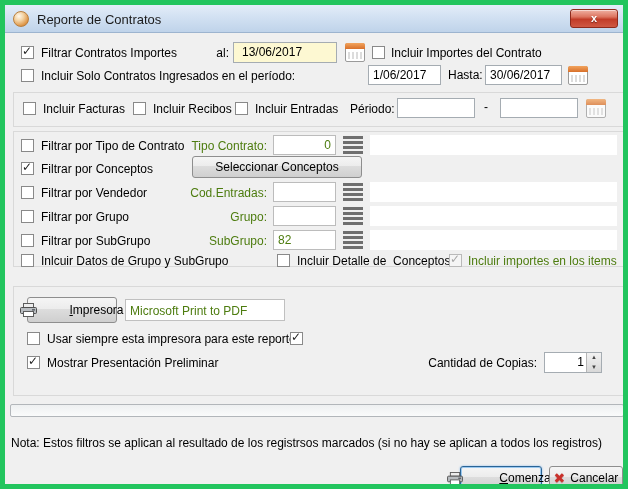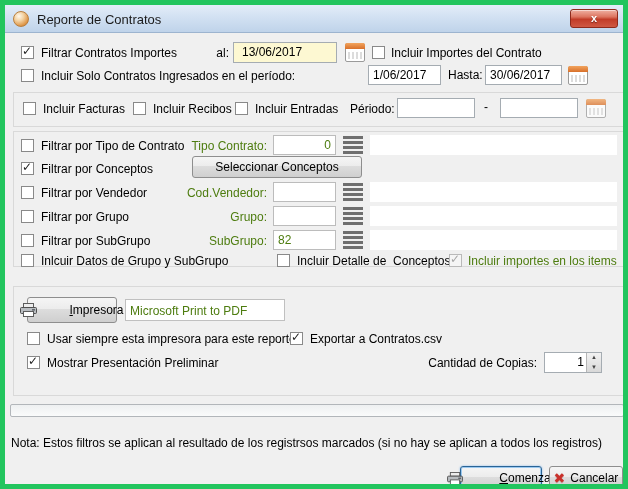--- a/index.html
+++ b/index.html
@@ -126,7 +126,7 @@
 
   <div class="cb" style="left:16px;top:181px;"></div>
   <div class="lbl" style="left:36px;top:181px;">Filtrar por Vendedor</div>
-  <div class="lbl dis" style="left:170px;top:181px;width:92px;text-align:right;">Cod.Vendedor:</div>
+  <div class="lbl dis" style="left:170px;top:181px;width:92px;text-align:right;">Cod.Entradas:</div>
   <div class="field" style="left:268px;top:177px;width:63px;height:20px;border-color:#bcbcbc;"></div>
   <div class="burger" style="left:338px;top:178px;"></div>
   <div class="field flat" style="left:365px;top:177px;width:247px;height:20px;"></div>

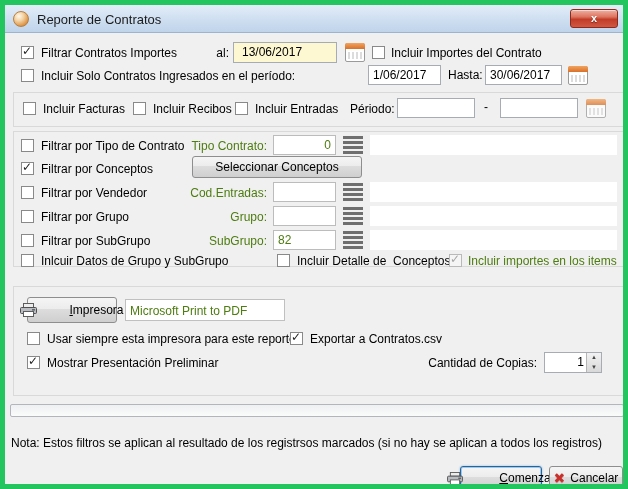--- a/index.html
+++ b/index.html
@@ -173,7 +173,6 @@
   <div class="cb on" style="left:285px;top:327px;">
       <span class="tick">✓</span>
     </div>
-  <div class="lbl" style="left:305px;top:327px;">Exportar a Contratos.csv</div>
 
   <div class="cb on" style="left:22px;top:351px;">
       <span class="tick">✓</span>

